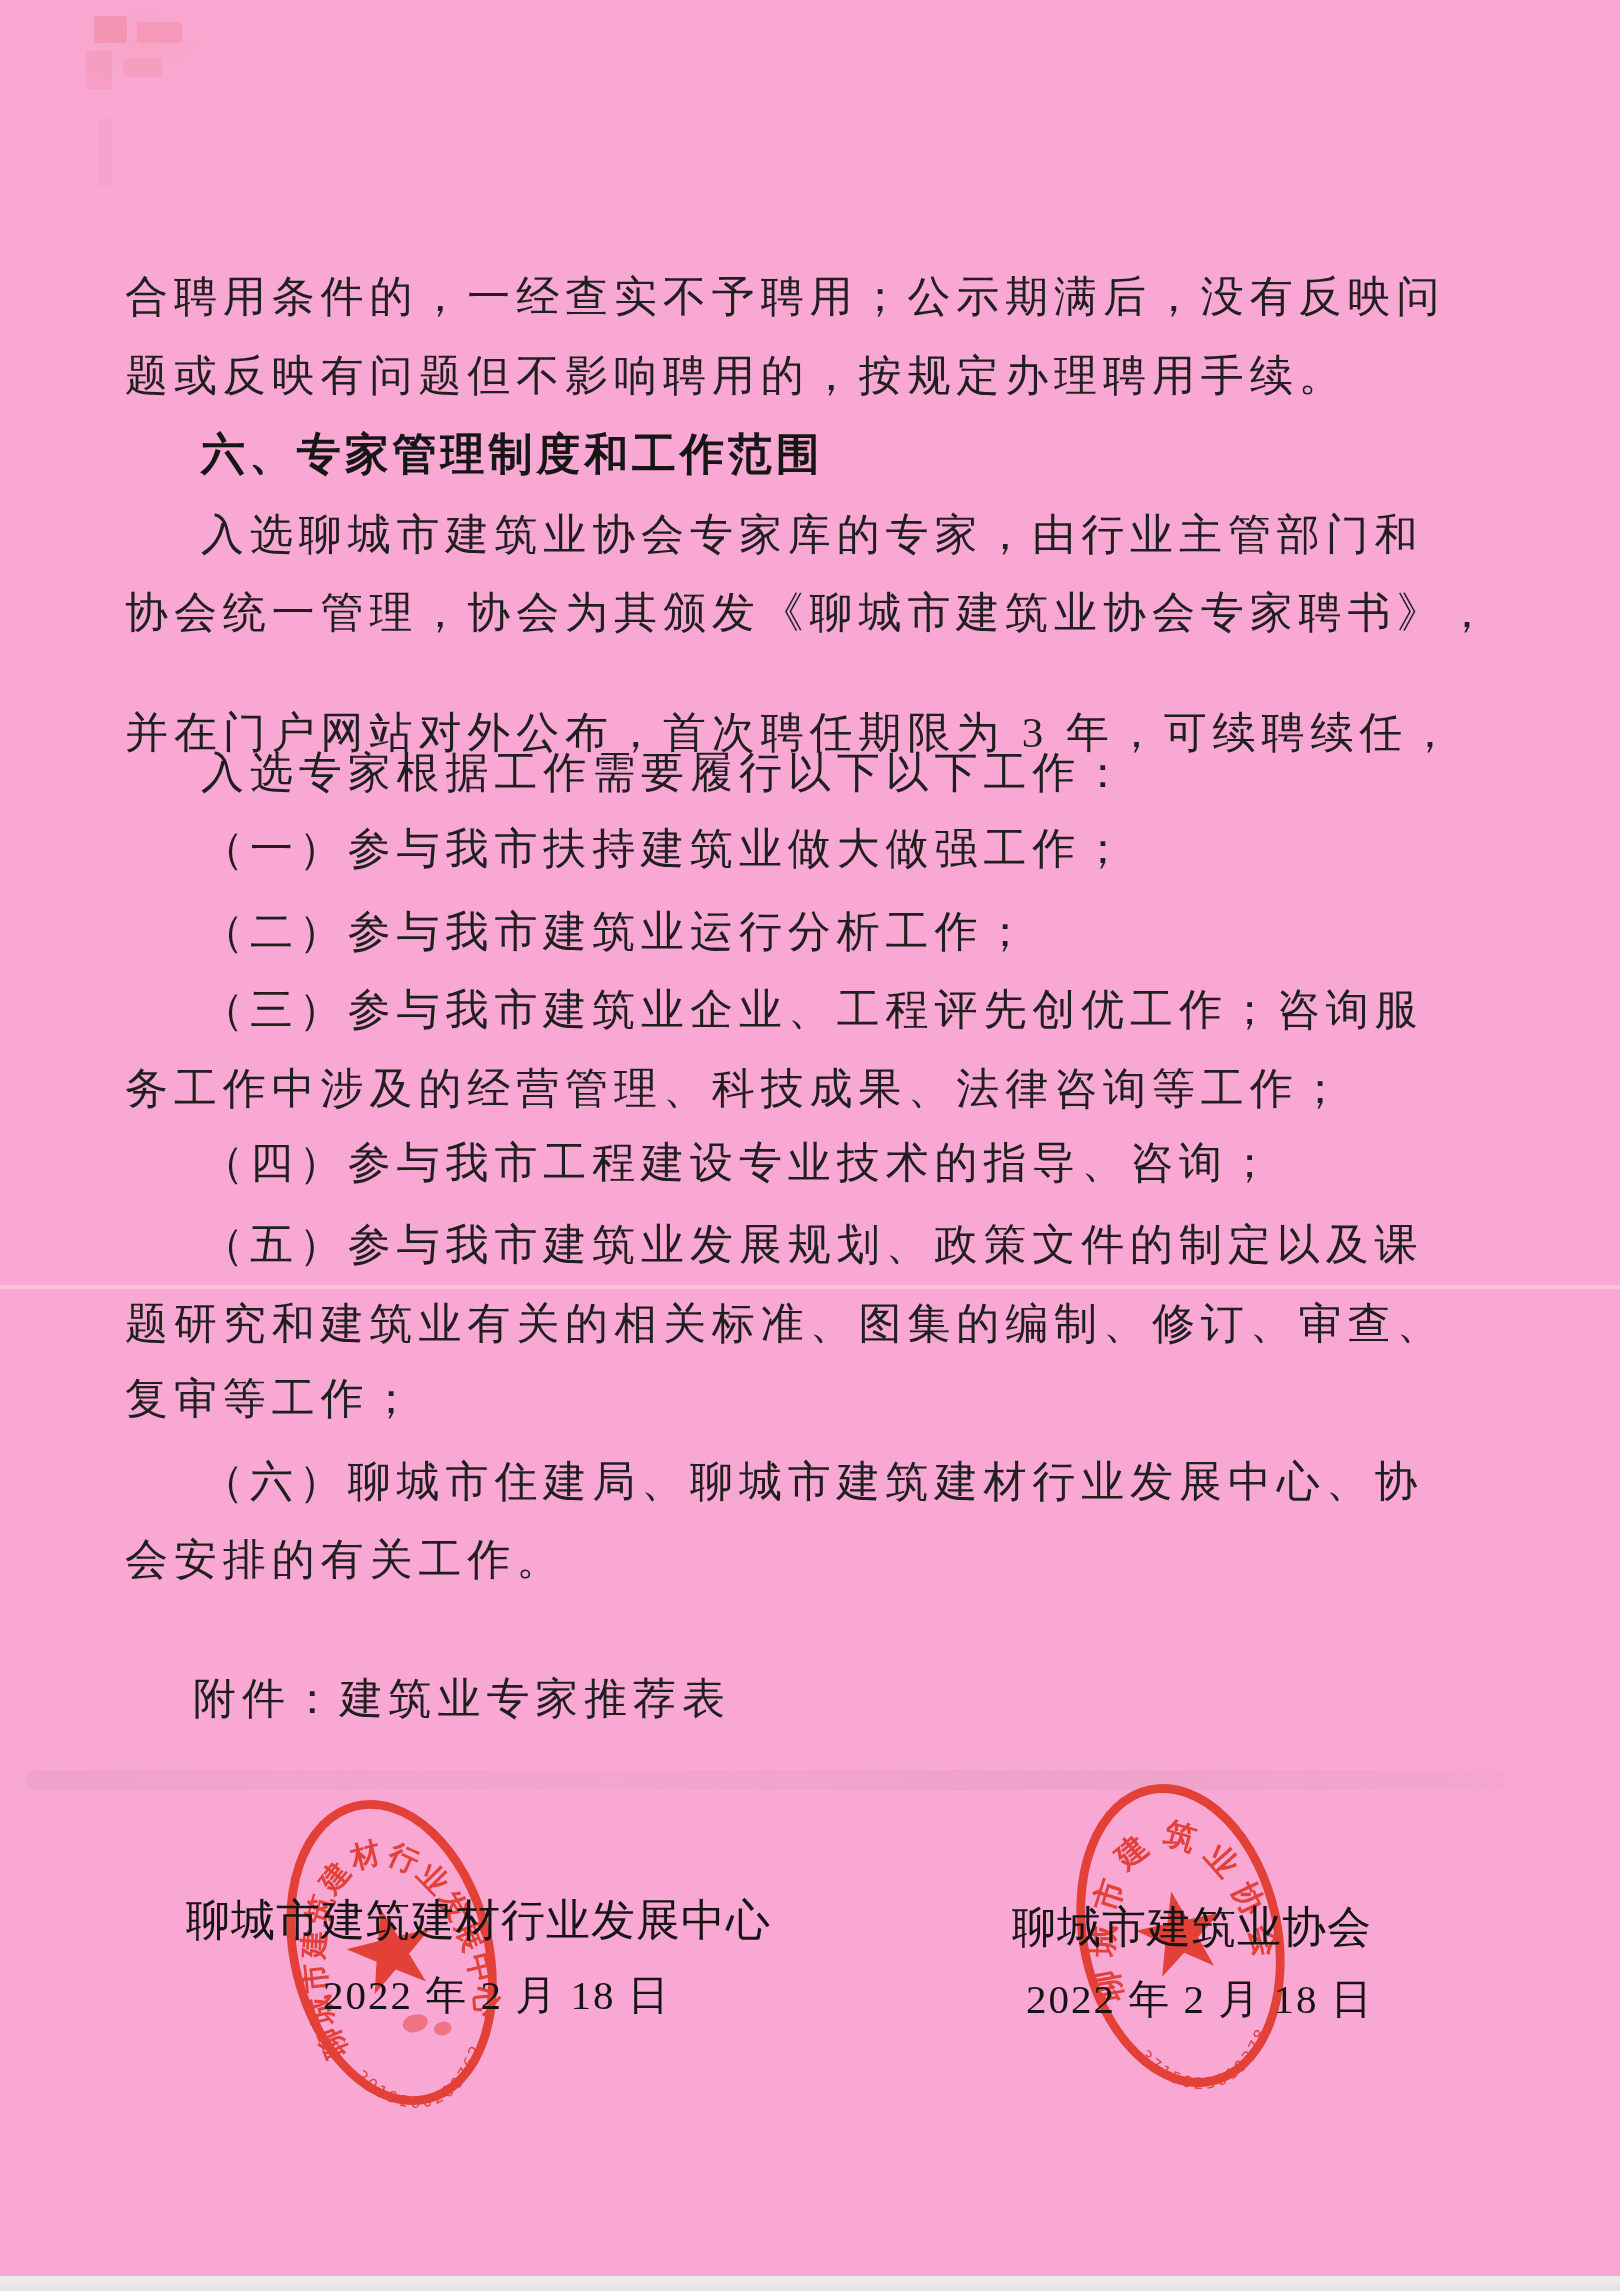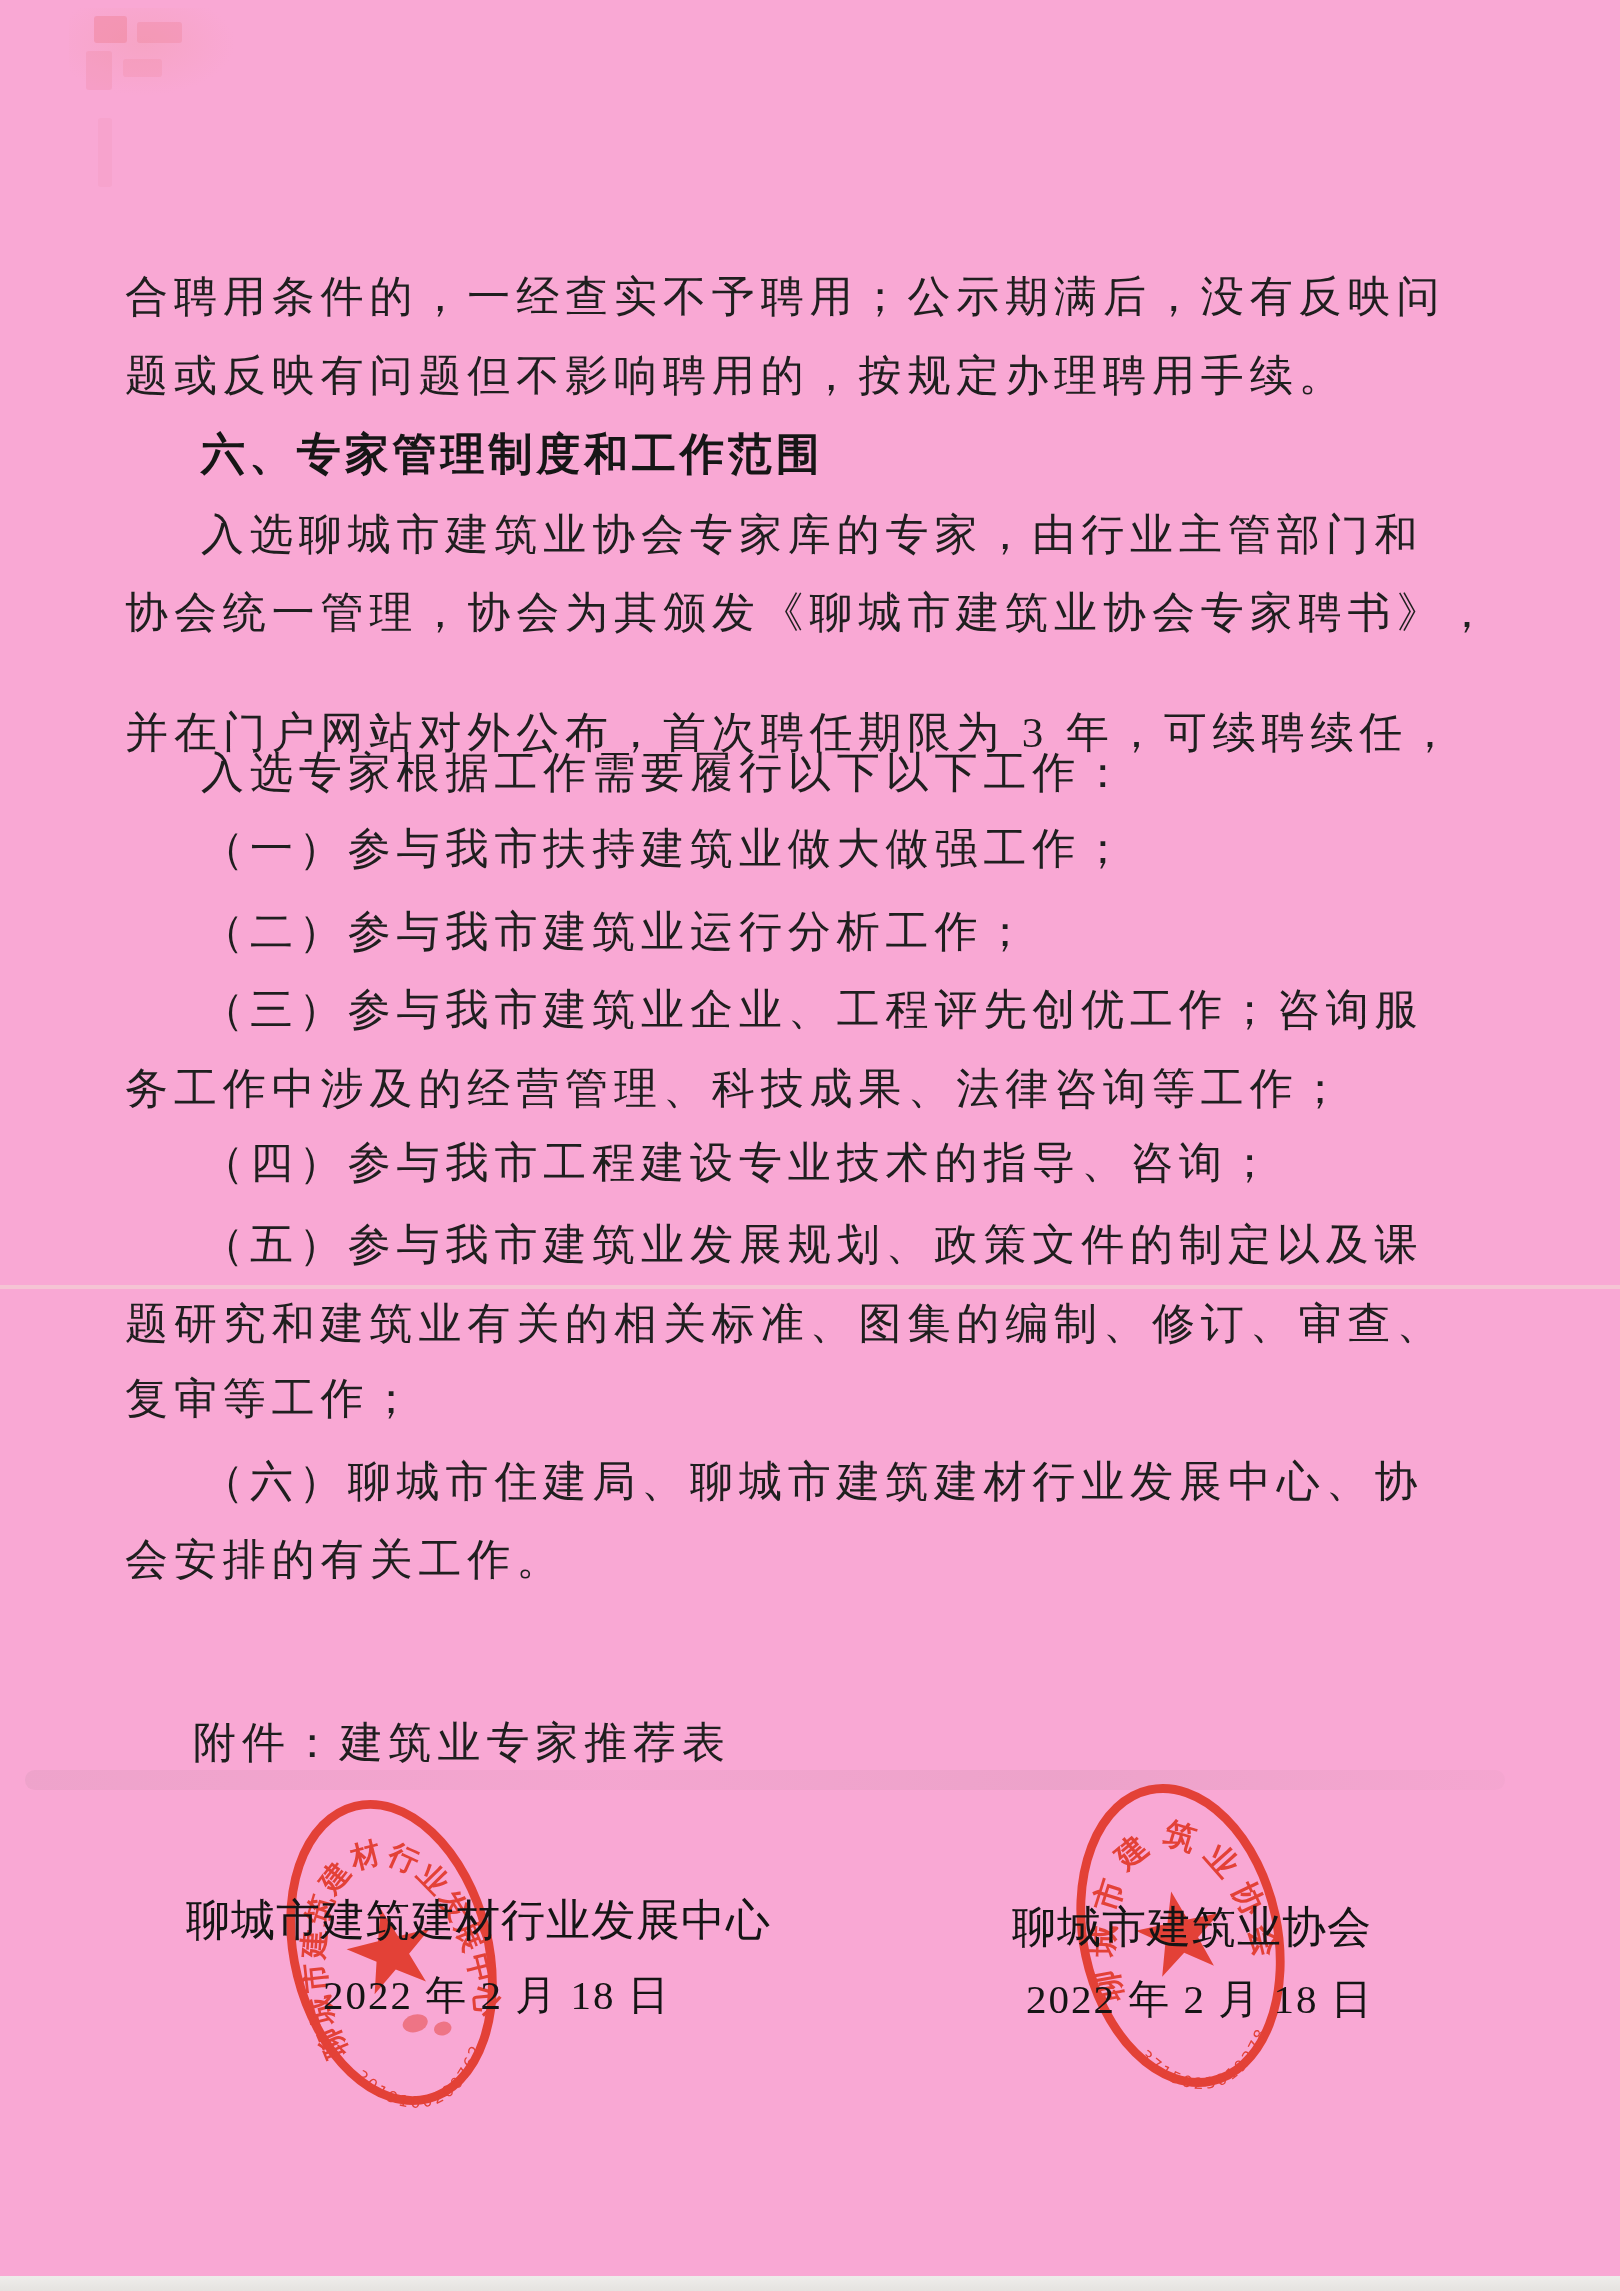--- a/index.html
+++ b/index.html
@@ -101,7 +101,7 @@
   <div class="ln" style="left:125px;top:1298px;">题研究和建筑业有关的相关标准、图集的编制、修订、审查、</div>
   <div class="ln" style="left:201px;top:1456px;">（六）聊城市住建局、聊城市建筑建材行业发展中心、协</div>
   <div class="ln" style="left:125px;top:1534px;">会安排的有关工作。</div>
-  <div class="ln" style="left:193px;top:1673px;margin-top:44px;">附件：建筑业专家推荐表</div>
+  <div class="ln" style="left:193px;top:1673px;">附件：建筑业专家推荐表</div>
 
   <svg class="seal" style="left:274px;top:1786px;" width="235" height="333" viewBox="-120 -170 240 340">
     <g transform="rotate(-14)">

